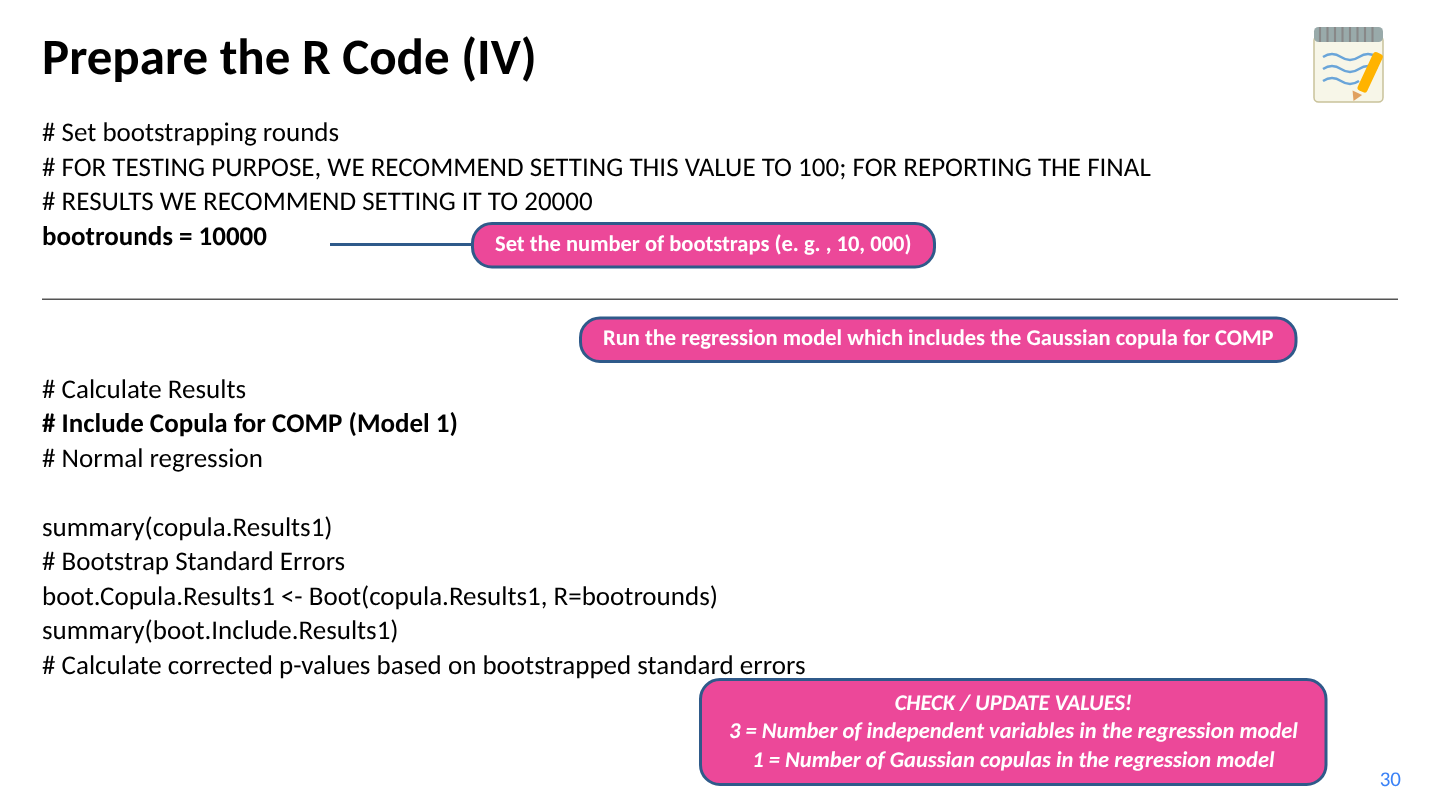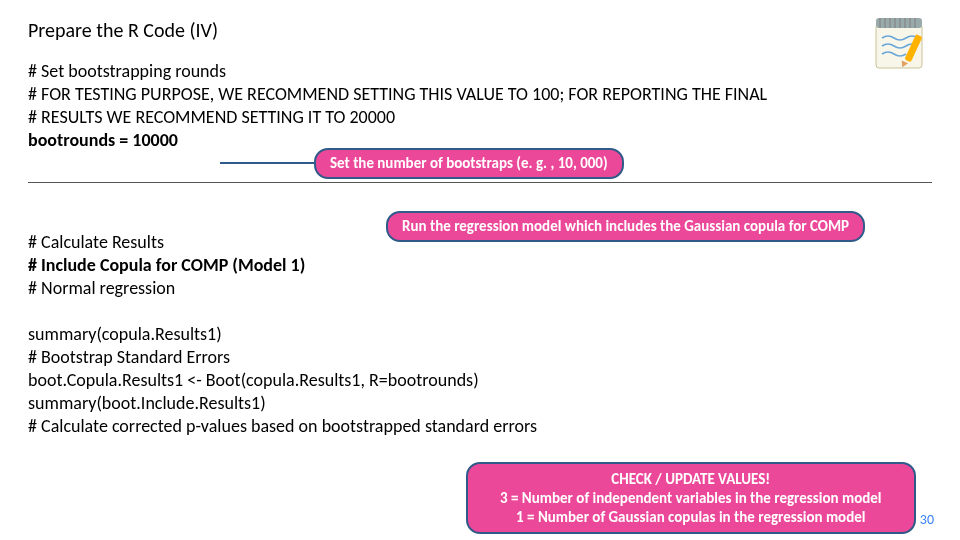--- a/index.html
+++ b/index.html
@@ -13,8 +13,8 @@
     color: #000;
   }
   .title {
-    font-weight: 400;
-    font-size: 20px;
+    font-weight: 700;
+    font-size: 34px;
     color: #000;
     margin-bottom: 18px;
   }

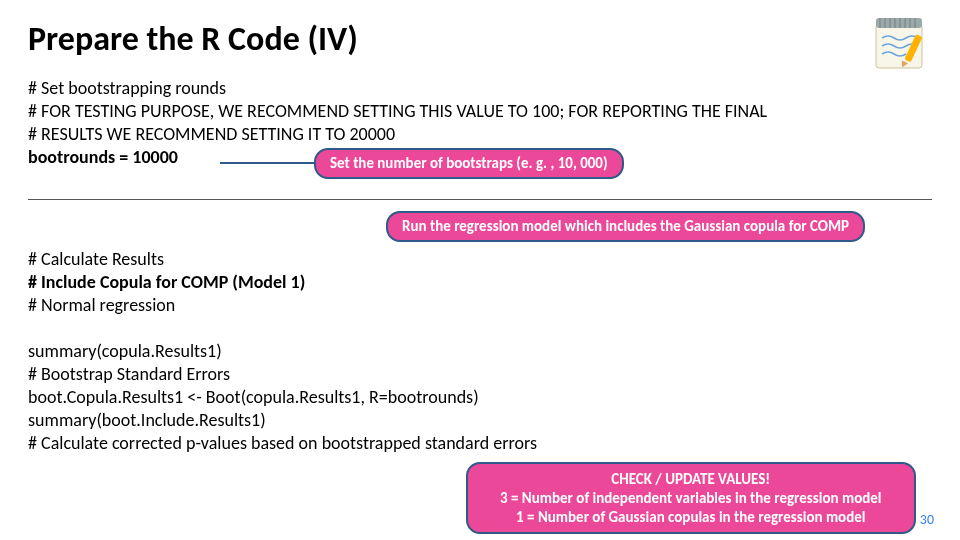--- a/index.html
+++ b/index.html
@@ -100,7 +100,7 @@
   <span>Run the regression model which includes the Gaussian copula for COMP</span>
 </div>
 
-<div class="callout" style="left:466px; top:462px; padding:6px 32px;">
+<div class="callout" style="left:466px; top:452px; padding:6px 18px;font-style:italic;">
   <span>CHECK / UPDATE VALUES!</span>
   <span>3 = Number of independent variables in the regression model</span>
   <span>1 = Number of Gaussian copulas in the regression model</span>

